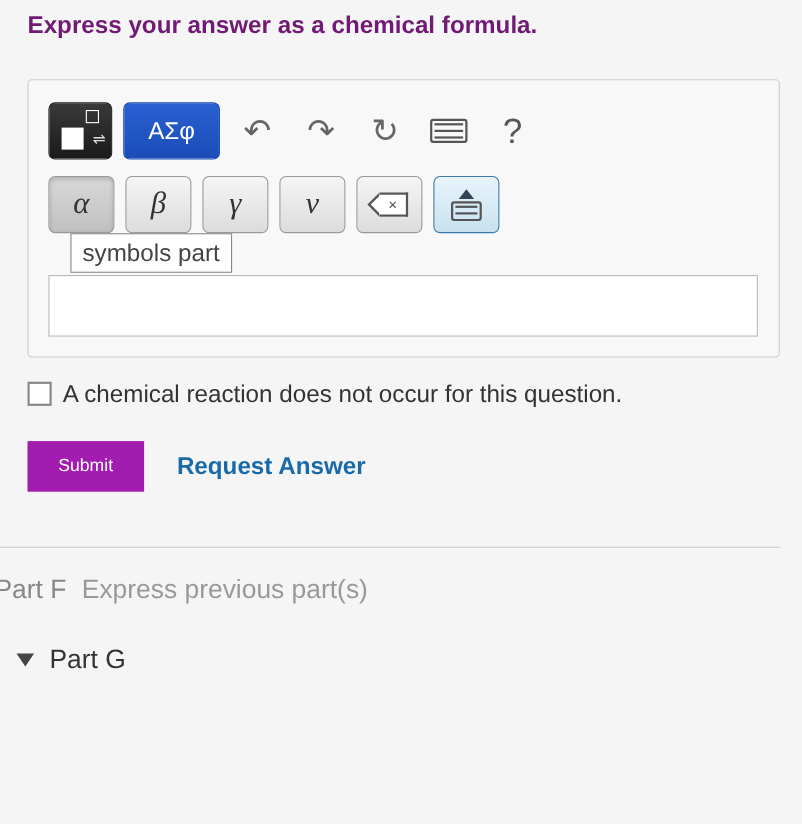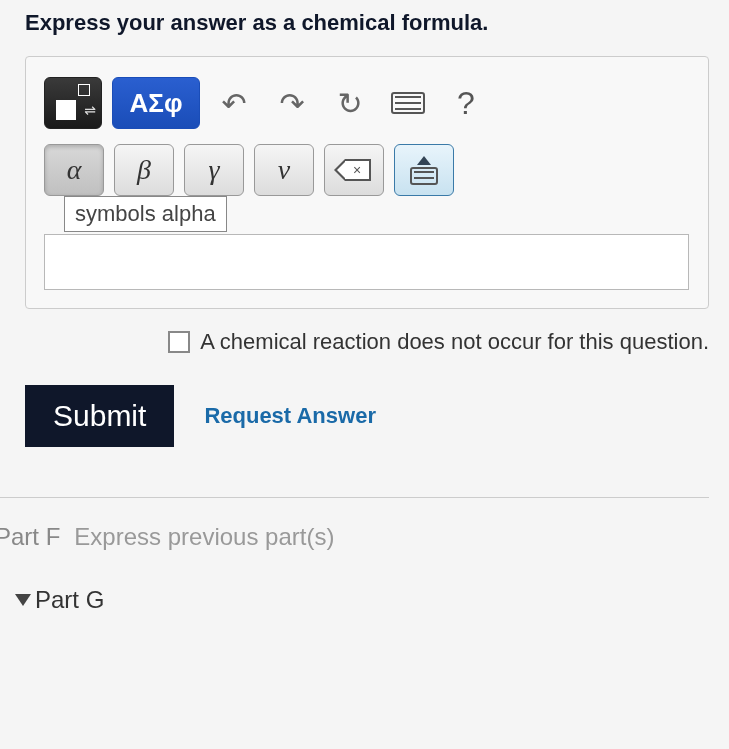--- a/index.html
+++ b/index.html
@@ -12,7 +12,7 @@
   }
   .content { padding: 0 20px 0 0; margin-left: -5px;}
   .question { font-size: 22px; color: #333; margin: 8px 0 20px 30px; }
-  .instruction { font-size: 22px; font-weight: bold; color: #0f172a; margin: 0 0 20px 30px;}
+  .instruction { font-size: 22px; font-weight: bold; color: #701a75; margin: 0 0 36px 30px;}
   .editor-box {
     border: 1px solid #ccc;
     border-radius: 4px;

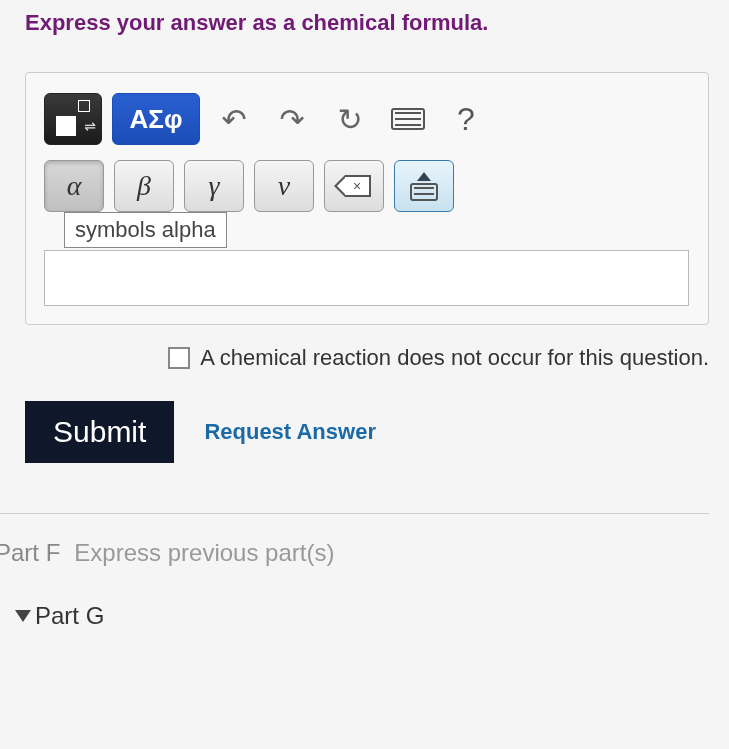--- a/index.html
+++ b/index.html
@@ -45,8 +45,8 @@
     border-color: #1a4db8;
     color: #fff;
     min-width: 88px;
-    font-size: 26px;
-    font-weight: bold;
+    font-size: 22px;
+    font-weight: normal;
   }
   .toolbar-row .flat-btn {
     width: 48px; height: 48px;

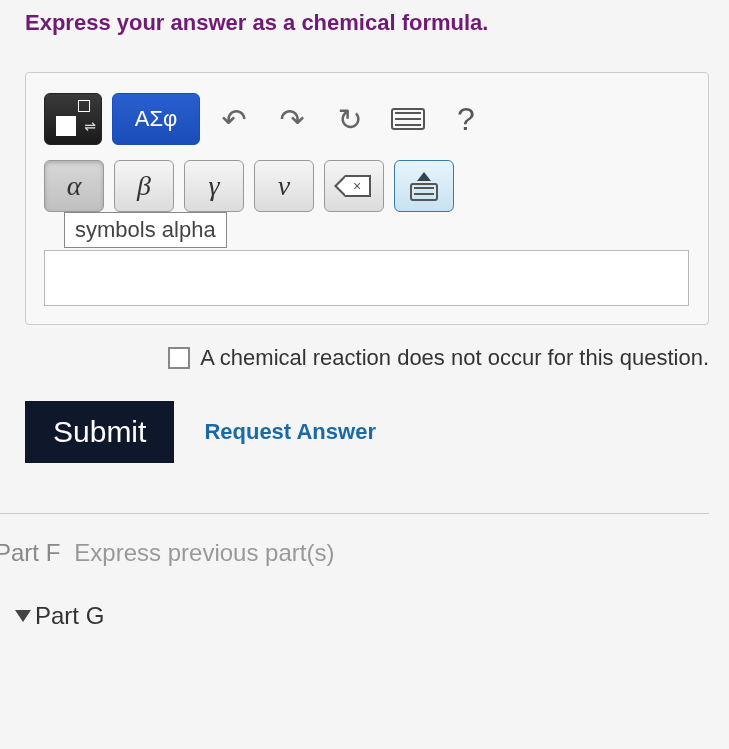--- a/index.html
+++ b/index.html
@@ -178,7 +178,7 @@
         <div class="up-tri"></div>
         <span class="kbd-icon" style="width:28px;height:18px;"></span>
       </div>
-      <div class="tooltip">symbols alpha</div>
+      <div class="tooltip">symbols part</div>
     </div>
 
     <div class="answer-field"></div>

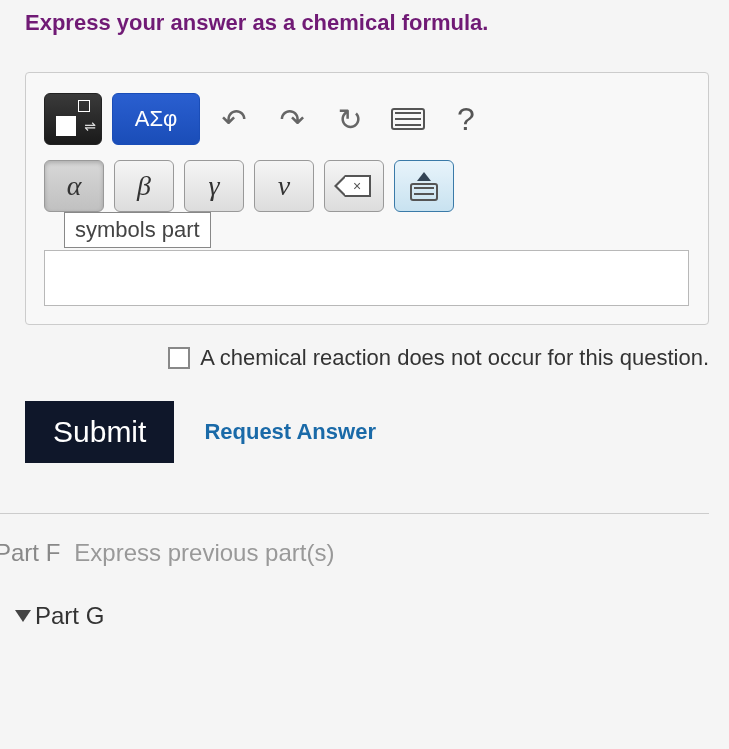--- a/index.html
+++ b/index.html
@@ -94,7 +94,7 @@
     margin-top: 38px;
     border:1px solid #b8b8b8; background:#fff; height: 56px; width: 99%;
   }
-  .checkbox-row { margin: 20px 0 0 30px; display:flex; align-items:center; gap:10px; font-size: 22px; color:#333;justify-content:flex-end;}
+  .checkbox-row { margin: 20px 0 0 30px; display:flex; align-items:center; gap:10px; font-size: 22px; color:#333;}
   .checkbox {
     width:22px; height:22px; border:2px solid #888; background:#fff; cursor:pointer;
   }

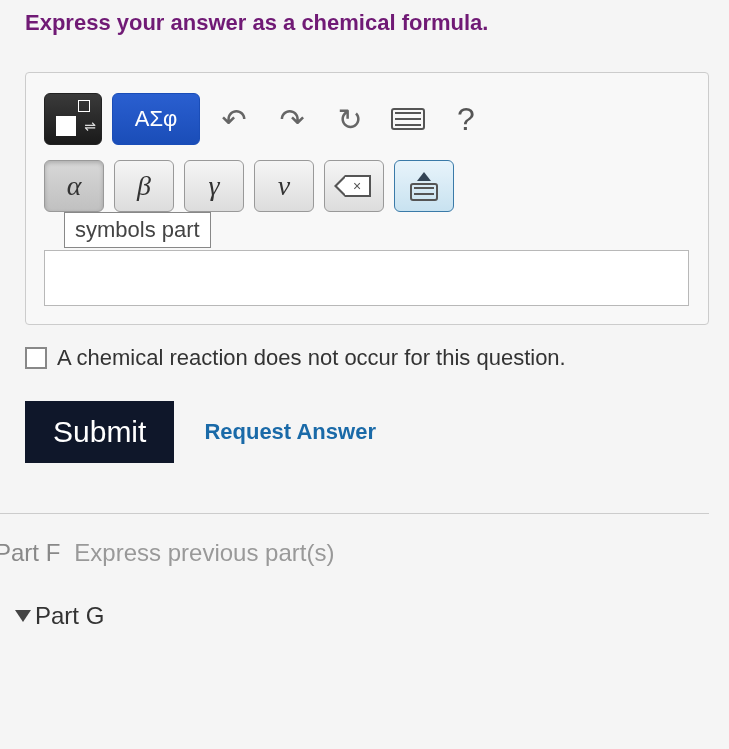--- a/index.html
+++ b/index.html
@@ -100,8 +100,8 @@
   }
   .actions { margin: 30px 0 0 30px; display:flex; align-items:center; gap: 30px;}
   .submit-btn {
-    background:#0f172a; color:#fff; border:none; padding: 14px 28px;
-    font-size: 30px; cursor:pointer;
+    background:#a21caf; color:#fff; border:none; padding: 14px 28px;
+    font-size: 16px; cursor:pointer;
   }
   .request-link { color:#1a6aa8; font-size:22px; font-weight:bold; cursor:pointer;}
   .divider { border-top:1px solid #ccc; margin: 50px 0 25px 0;}

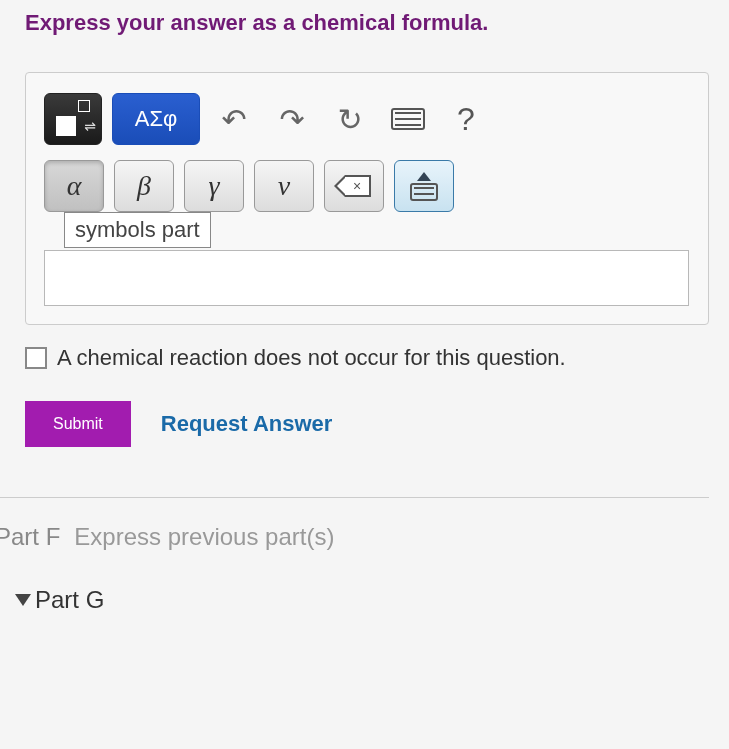--- a/index.html
+++ b/index.html
@@ -107,7 +107,7 @@
   .divider { border-top:1px solid #ccc; margin: 50px 0 25px 0;}
   .part-row { display:flex; align-items:center; gap: 14px; font-size: 24px; color:#999; margin: 0 0 35px 0;}
   .part-label { color:#888;}
-  .part-g-row { display:flex; align-items:center; gap:4px; font-size:24px; color:#333; margin-left: 20px;}
+  .part-g-row { display:flex; align-items:center; gap:14px; font-size:24px; color:#333; margin-left: 20px;}
   .caret-down {
     width:0; height:0; border-left:8px solid transparent; border-right:8px solid transparent;
     border-top:12px solid #444;

